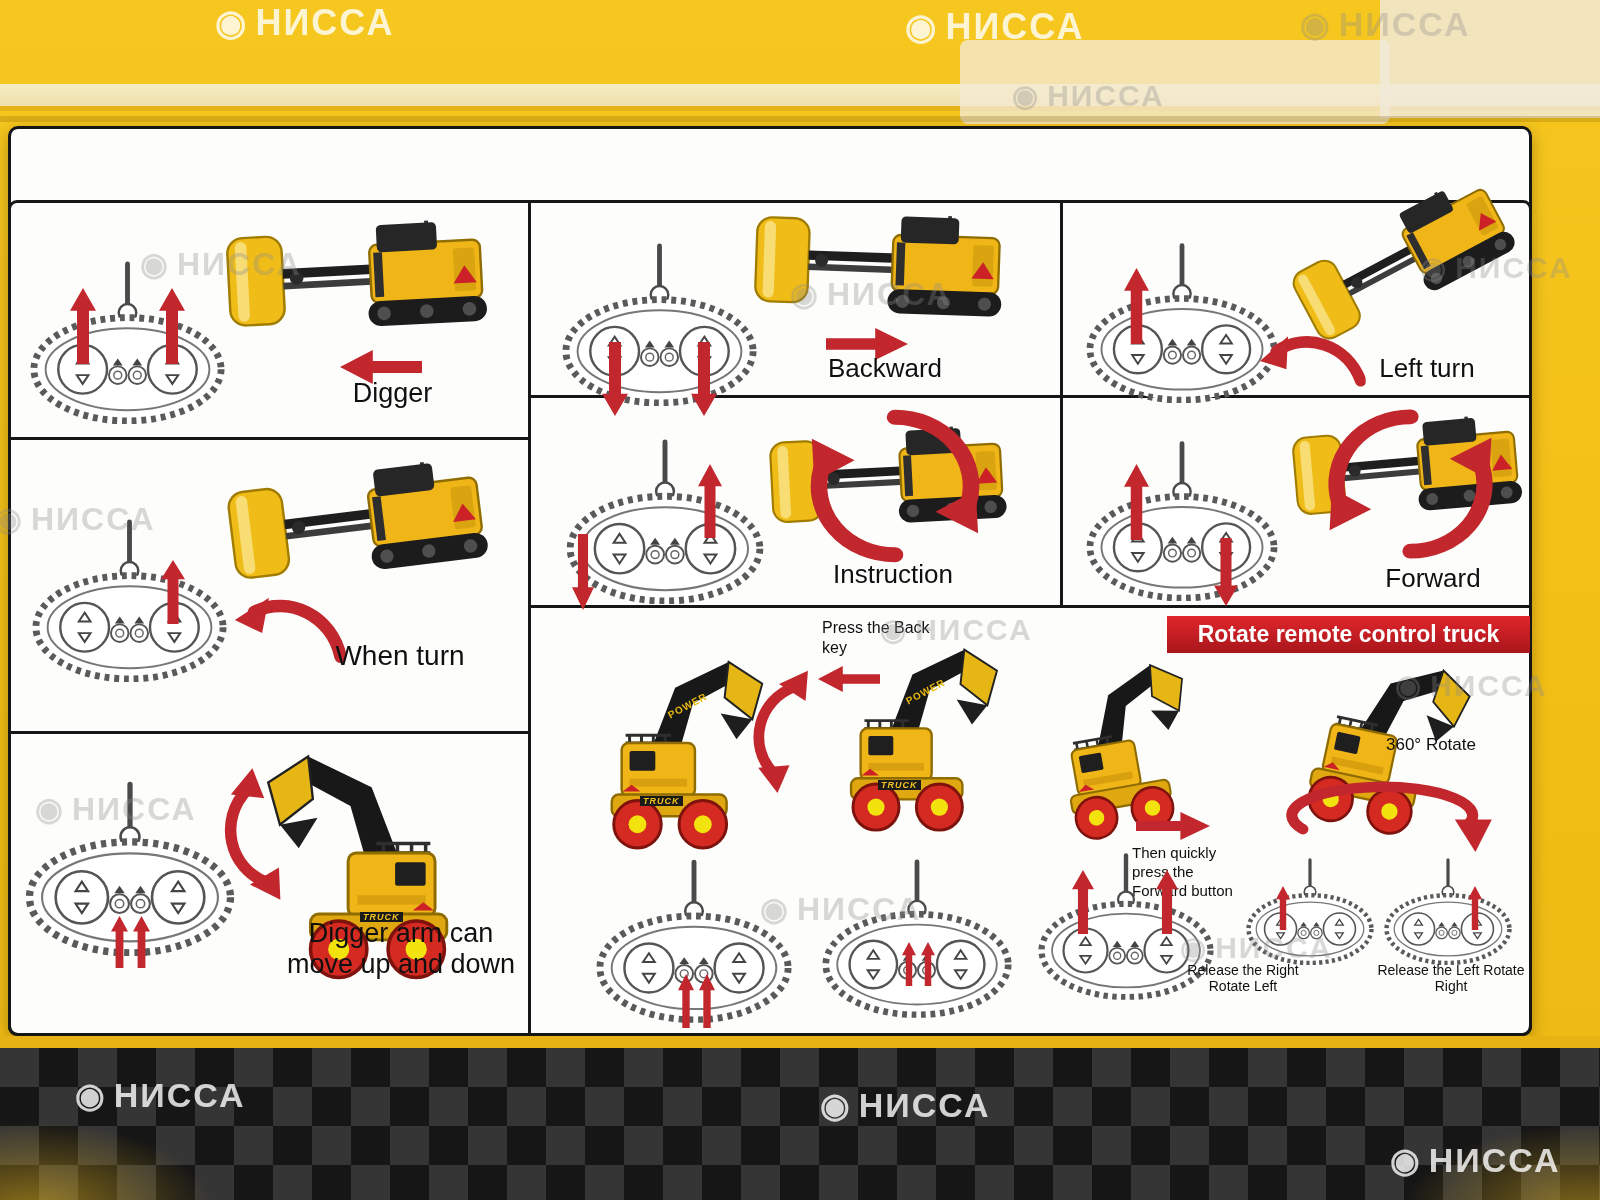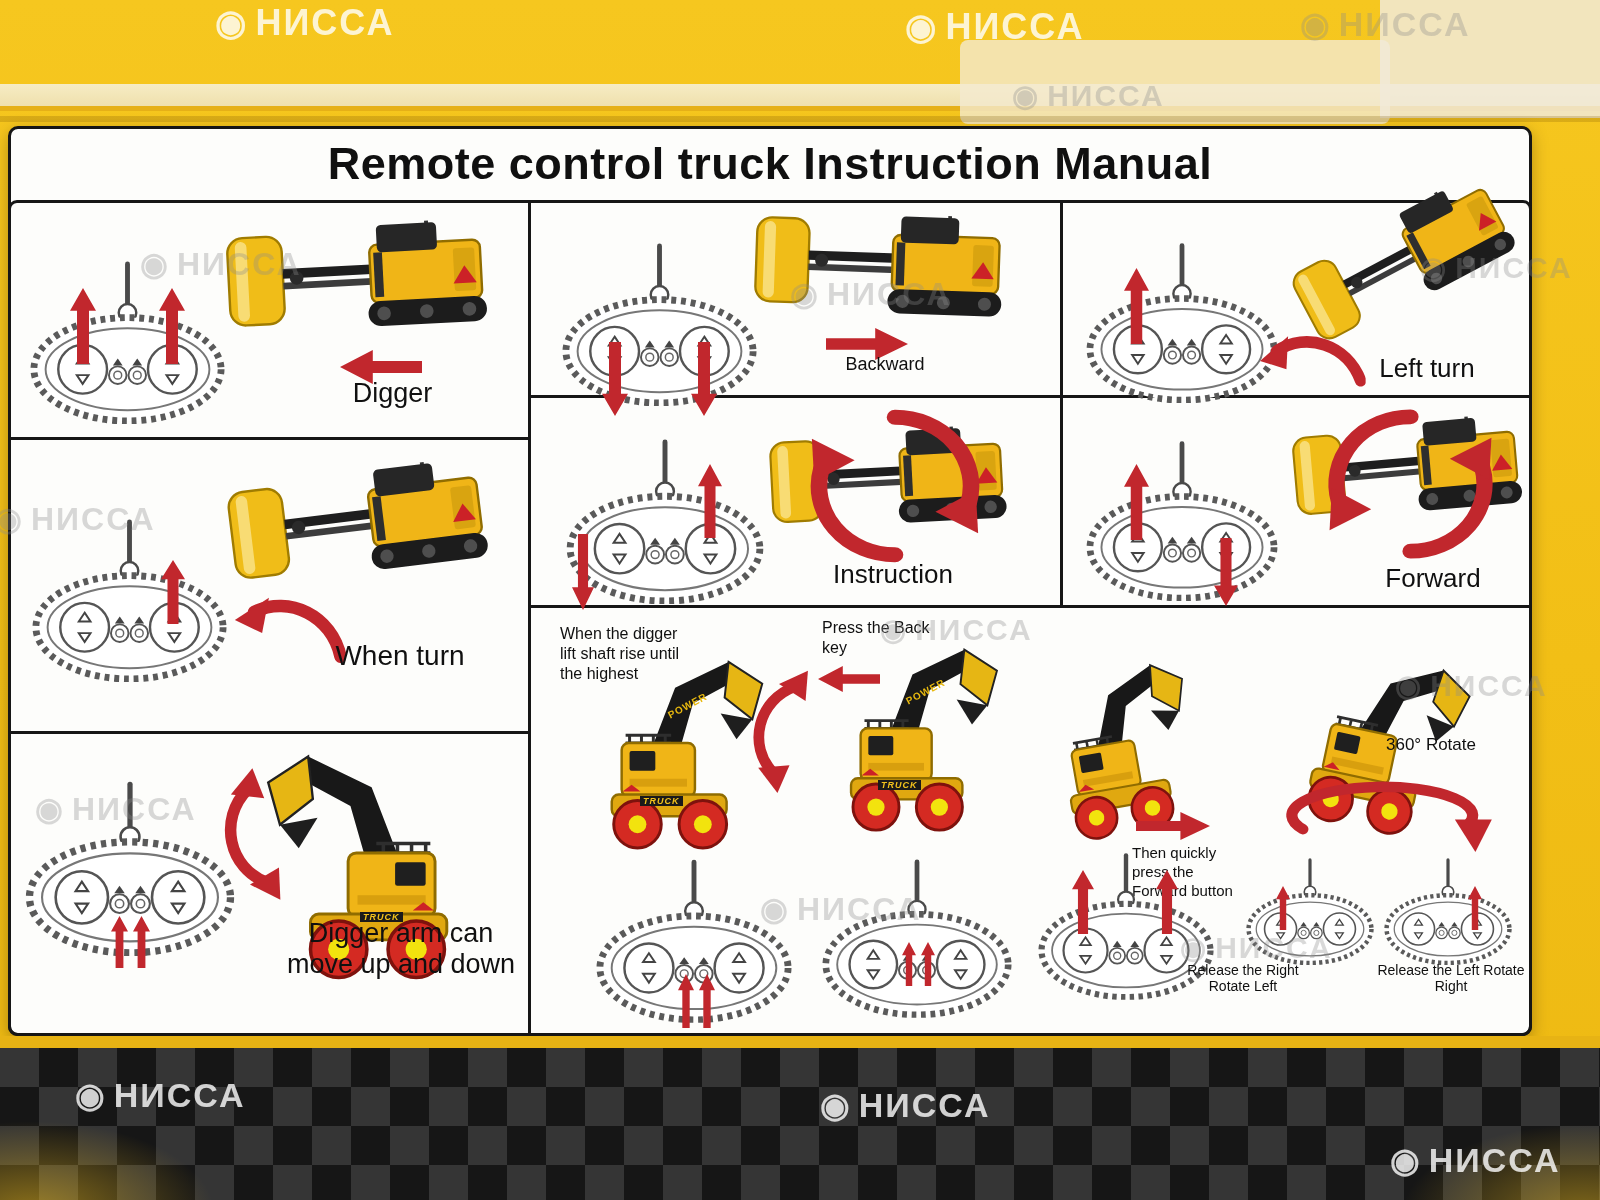--- a/index.html
+++ b/index.html
@@ -132,7 +132,6 @@
   <div class="edge"></div>
 
   <div class="panel"></div>
-  <div class="title">Remote control truck Instruction Manual</div>
 
   <div class="cell" style="left:8px;top:200px;width:523px;height:240px;border-top-left-radius:9px"></div>
   <div class="cell" style="left:8px;top:437px;width:523px;height:297px"></div>

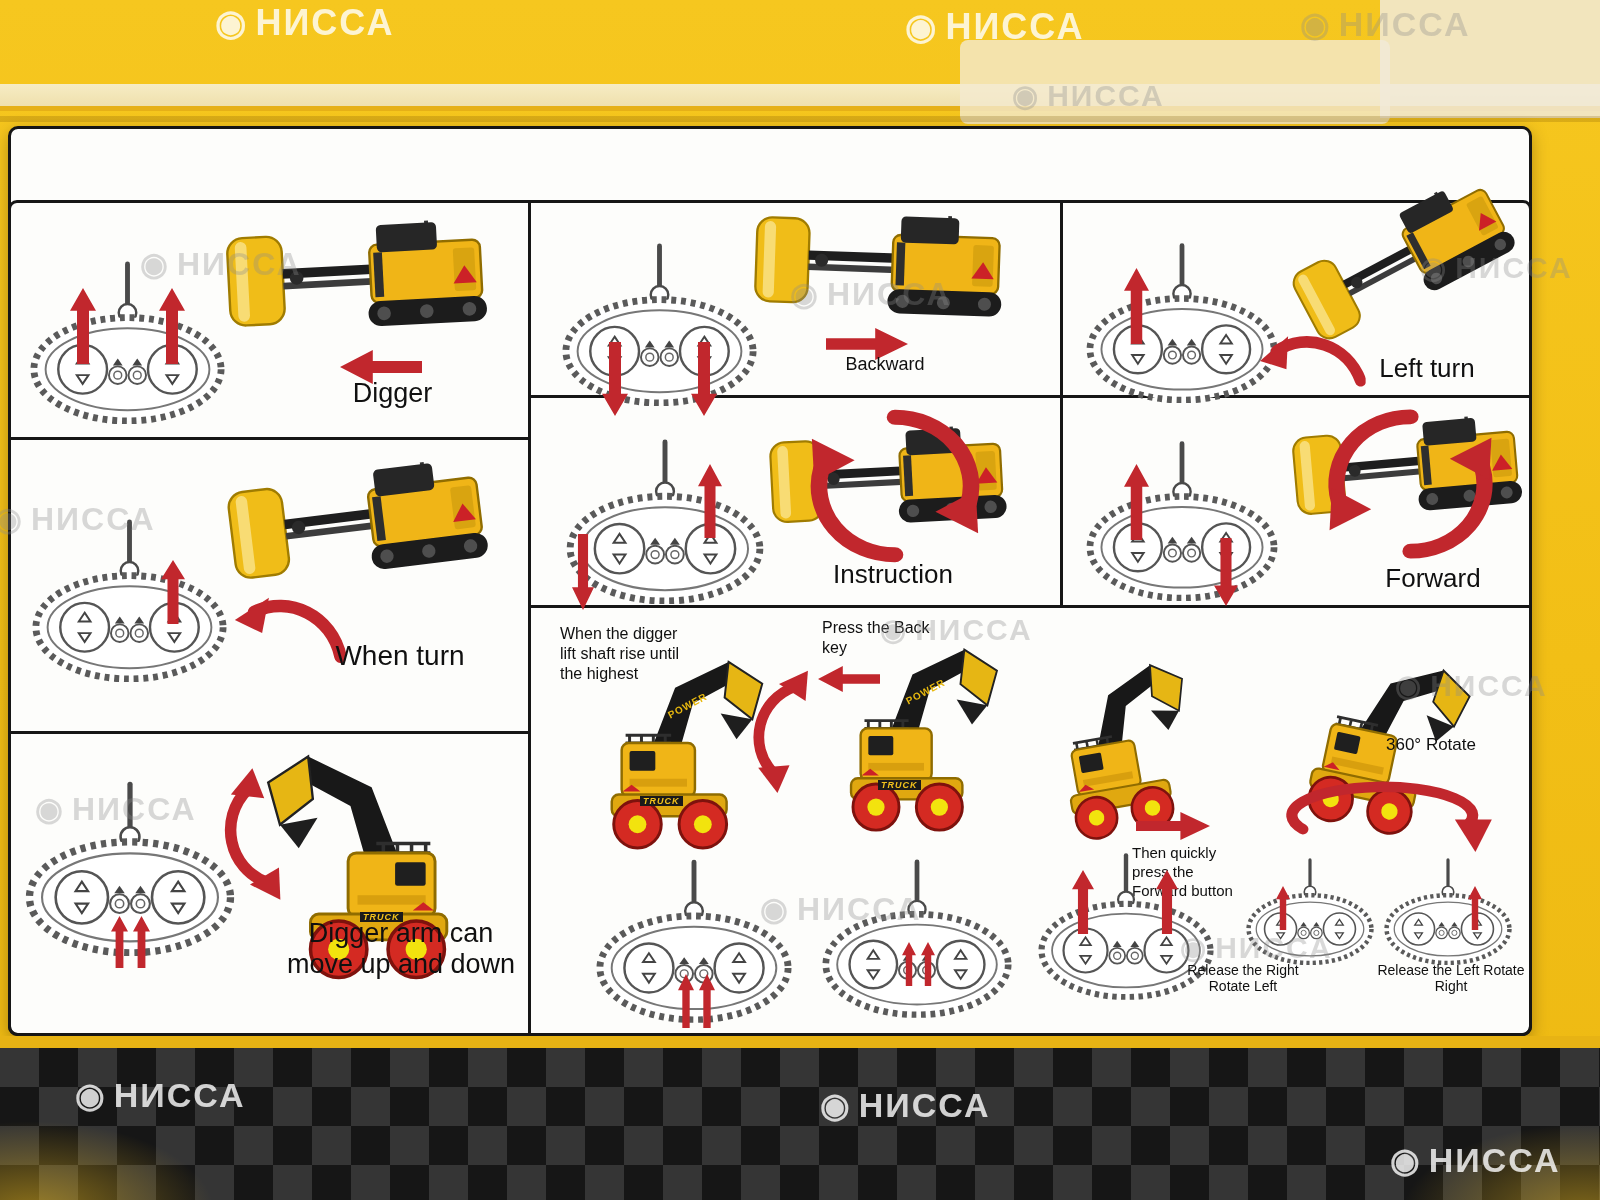--- a/index.html
+++ b/index.html
@@ -199,7 +199,7 @@
       <use href="#sym-truck"></use>
     </svg>
   <div class="harr right" style="left:826px;top:328px;width:82px;height:32px"></div>
-  <div class="cap" style="left:790px;top:354px;width:190px;font-size:18px">Backward</div>
+  <div class="cap" style="left:790px;top:354px;width:190px;font-size:26px">Backward</div>
 
   <div class="remote" style="left:566px;top:436px;width:198px;height:168px">
     <svg viewBox="0 0 200 170">

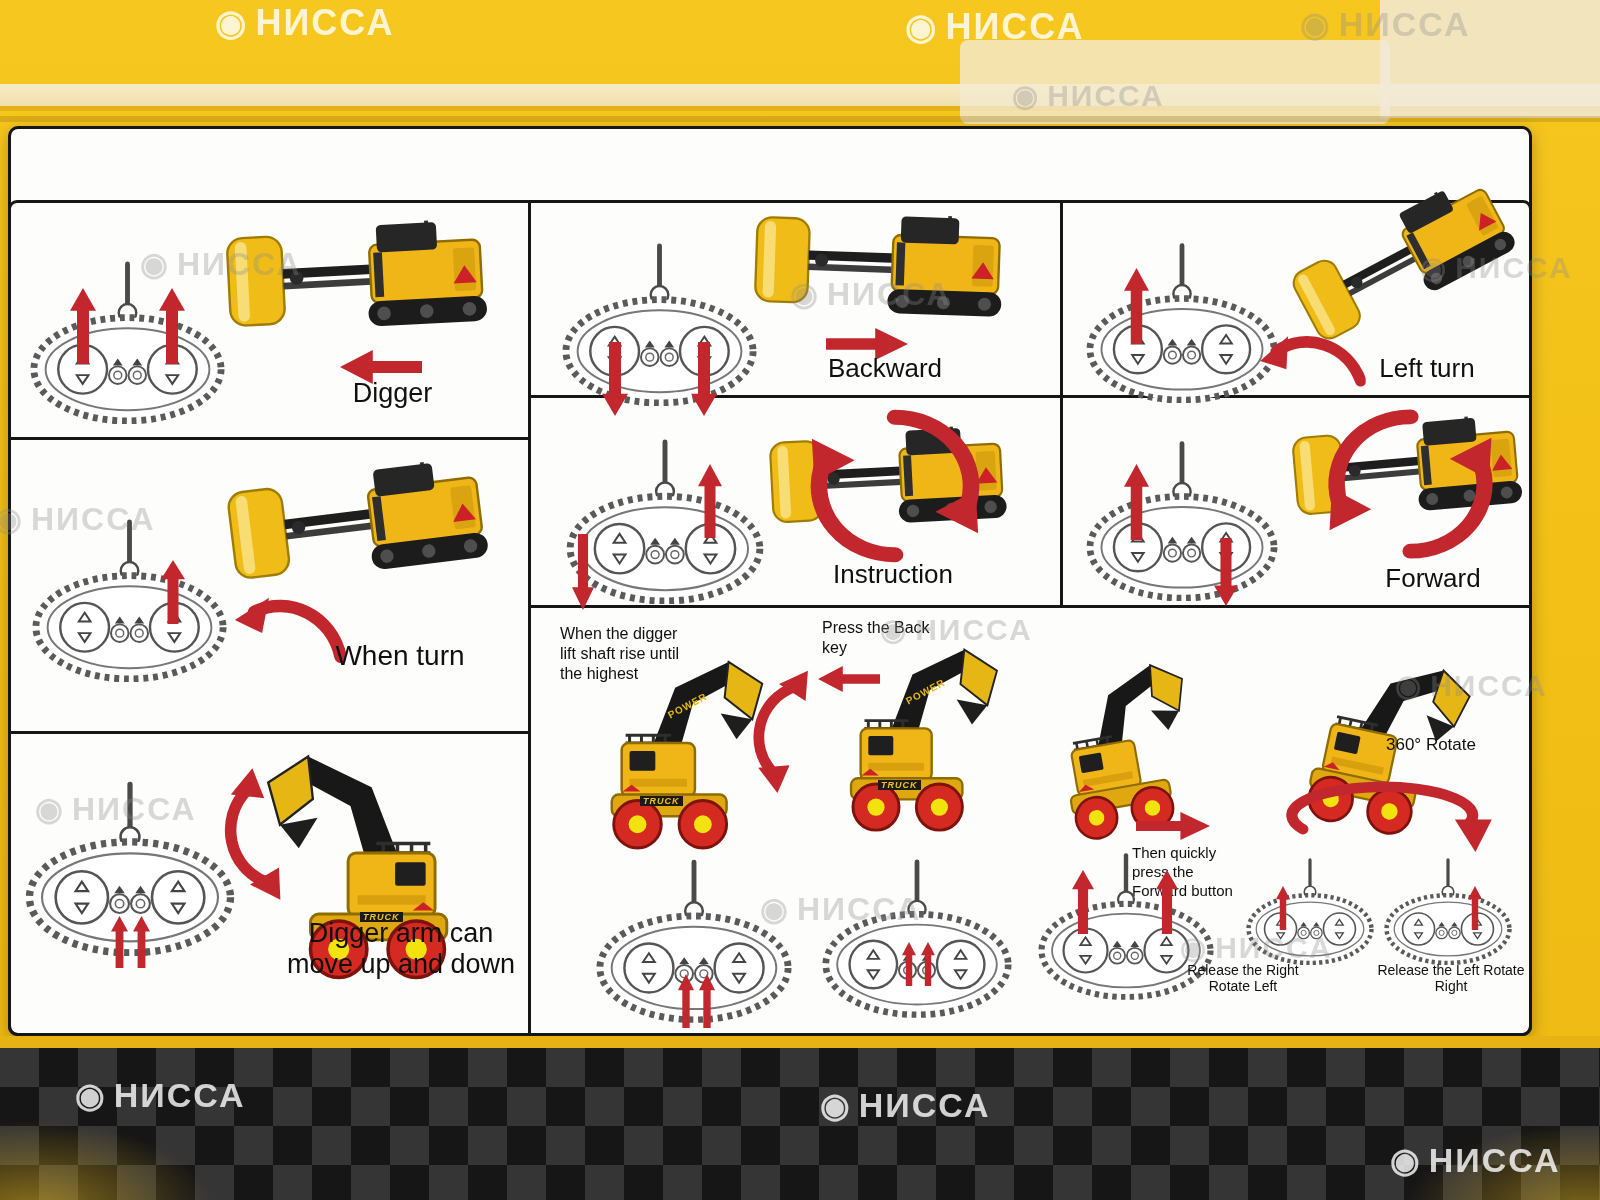--- a/index.html
+++ b/index.html
@@ -246,7 +246,6 @@
   <div class="cap" style="left:1368px;top:564px;width:130px;font-size:26px">Forward</div>
 
 
-  <div class="small-text" style="left:560px;top:624px;width:130px;font-size:16px">When the digger lift shaft rise until the highest</div>
   <div class="abs" style="left:588px;top:648px;width:198px;height:208px">
     <svg style="width:100%;height:100%" viewBox="0 0 200 210">
         <use href="#sym-exc"></use>

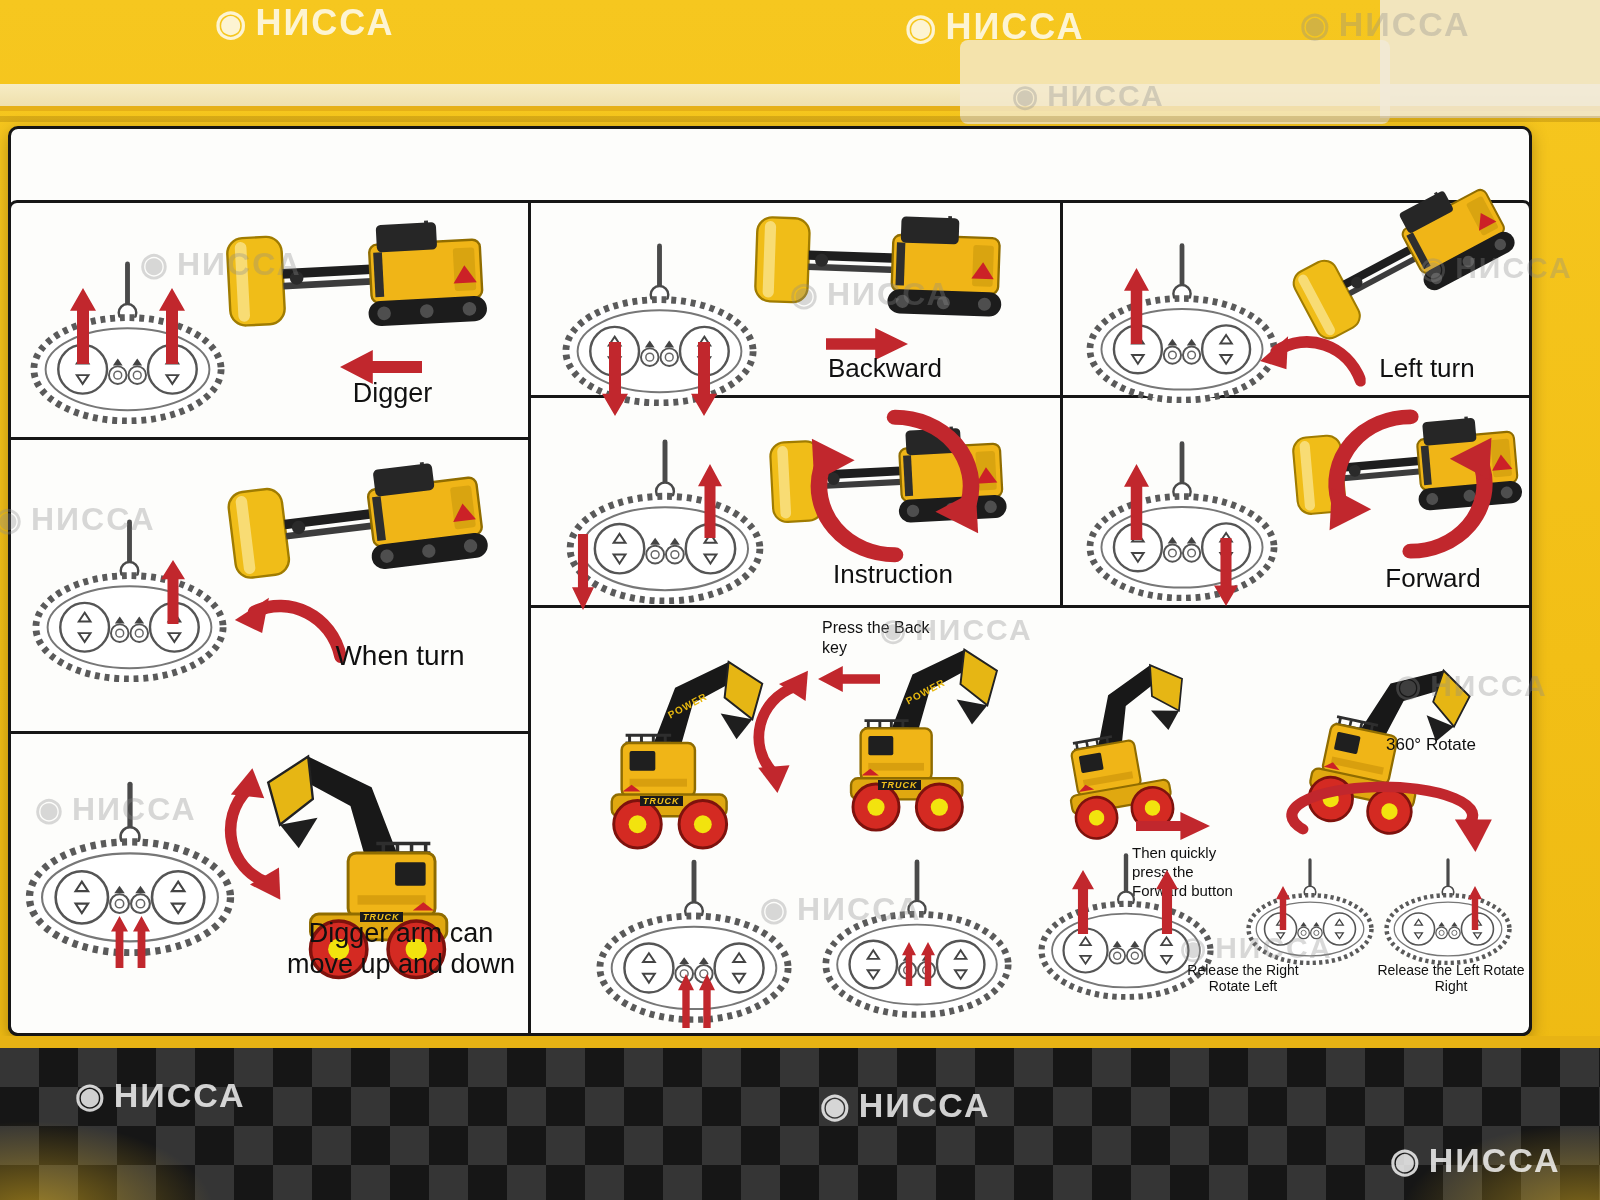--- a/index.html
+++ b/index.html
@@ -245,6 +245,7 @@
     </svg>
   <div class="cap" style="left:1368px;top:564px;width:130px;font-size:26px">Forward</div>
 
+  <div class="banner" style="left:1167px;top:616px;width:363px;height:37px;font-size:23px">Rotate remote control truck</div>
 
   <div class="abs" style="left:588px;top:648px;width:198px;height:208px">
     <svg style="width:100%;height:100%" viewBox="0 0 200 210">

